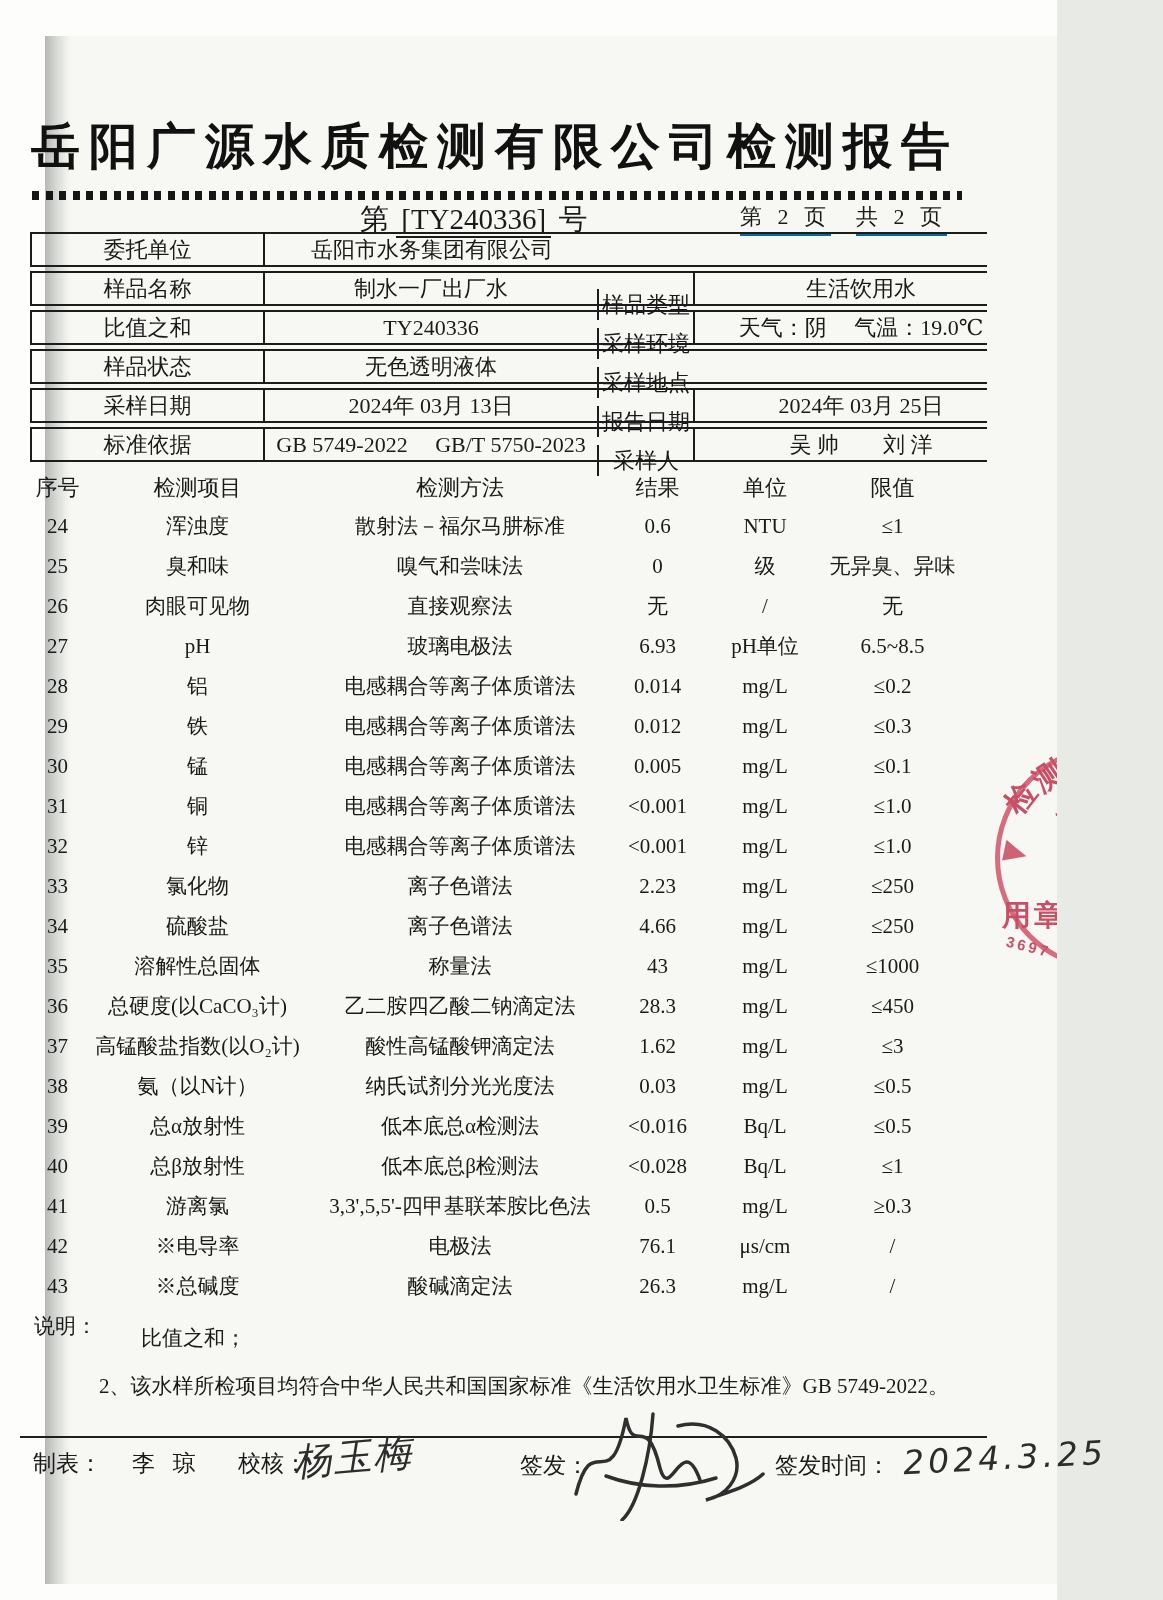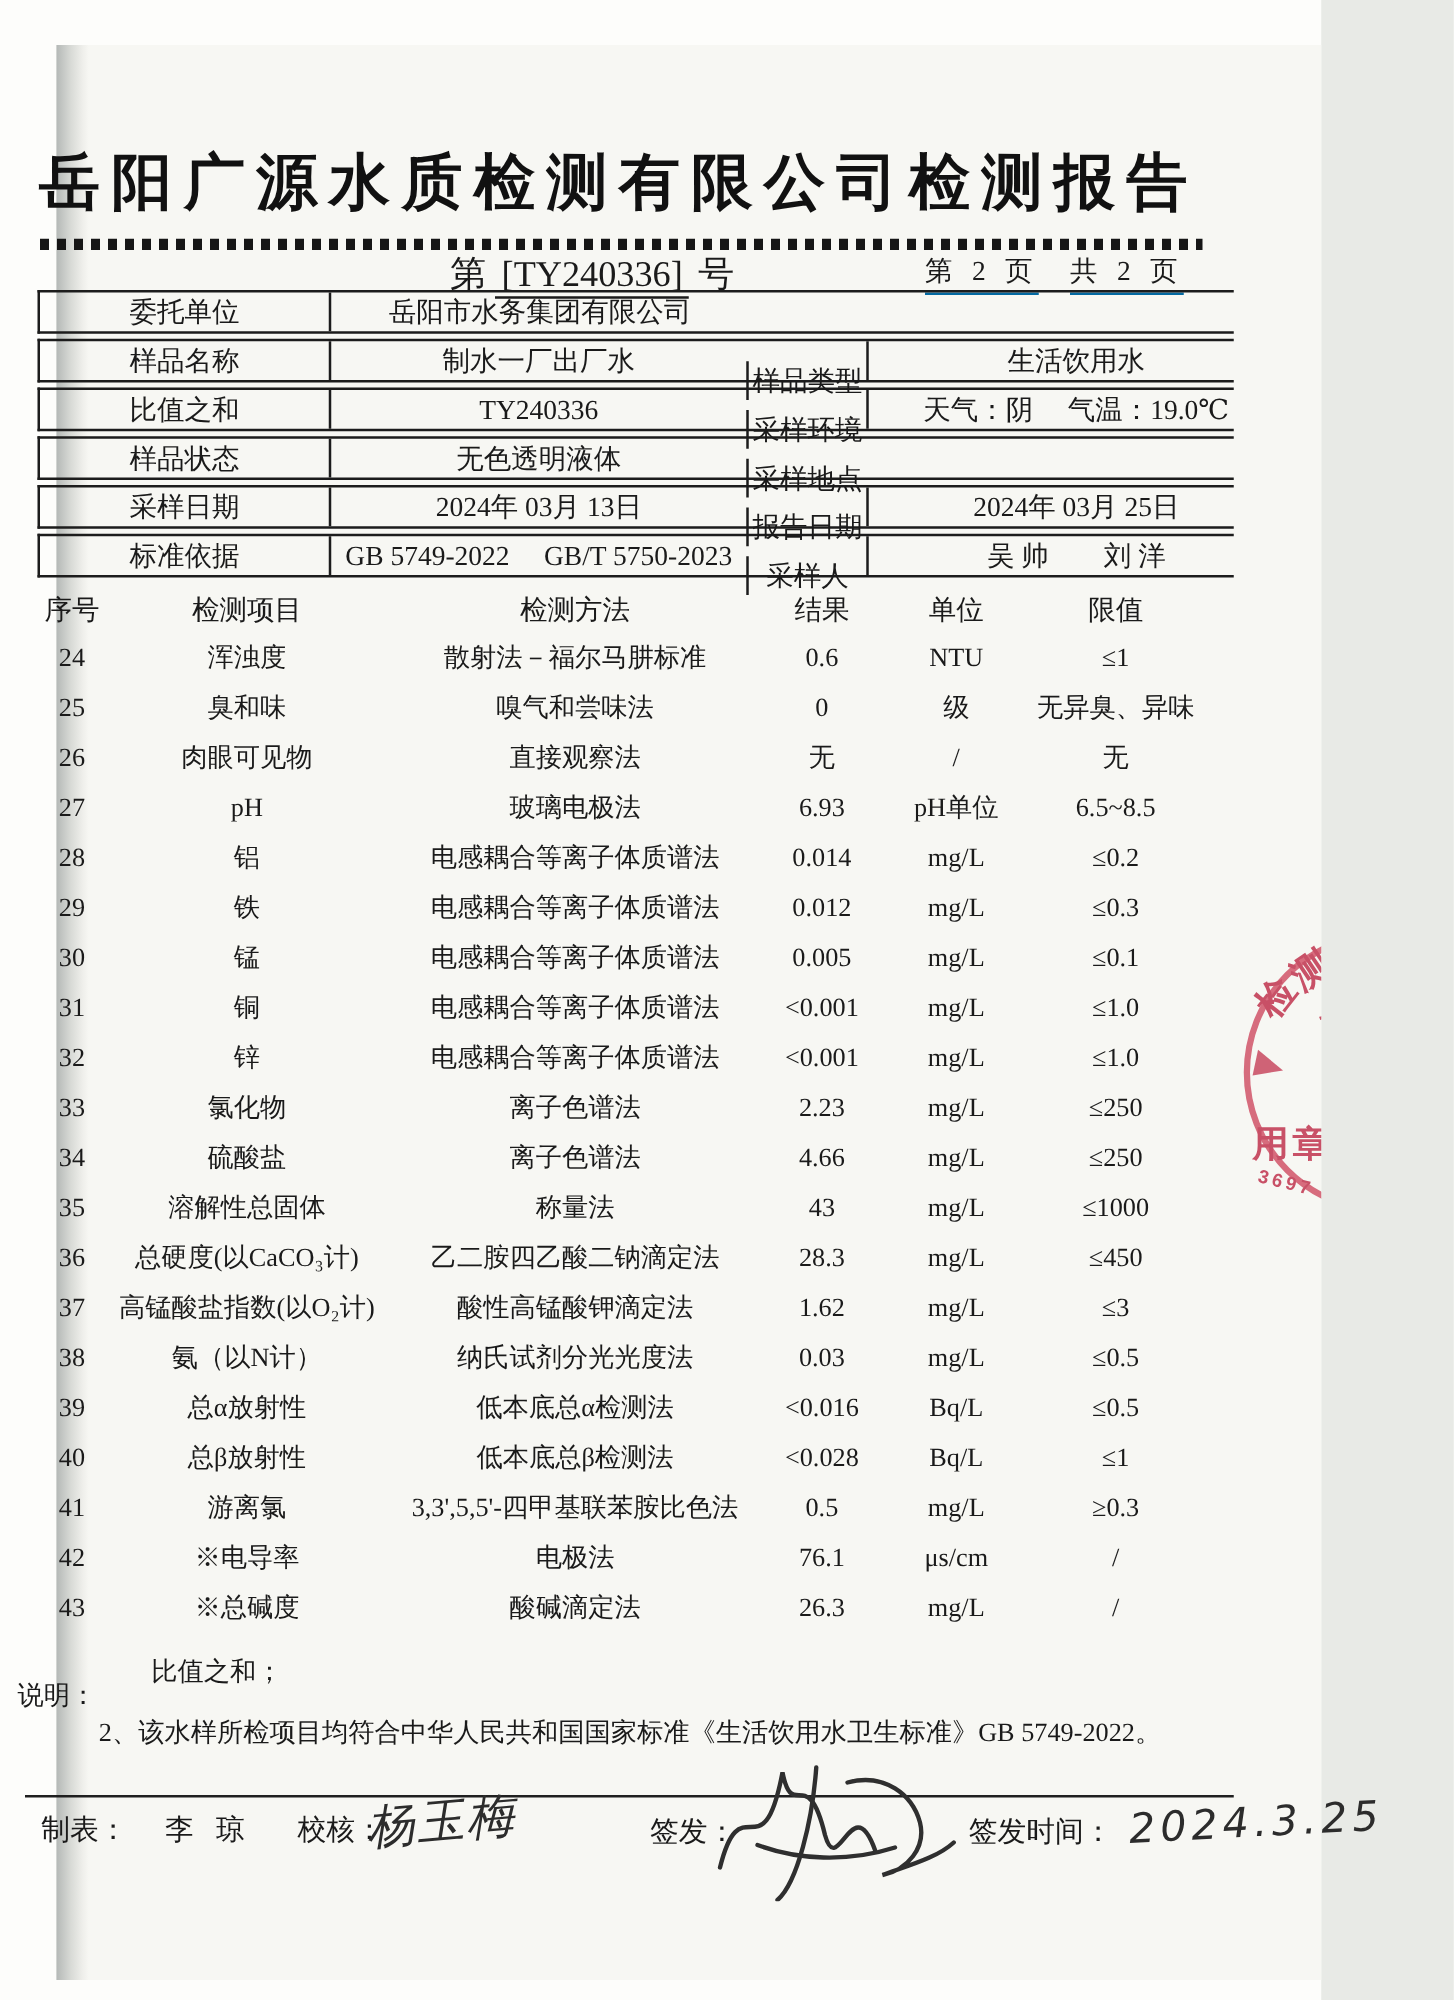--- a/index.html
+++ b/index.html
@@ -53,7 +53,7 @@
   .c6{width:135px;}
 
   
-  .notes{position:absolute;left:14px;top:1312px;width:957px;font-size:21px;display:flex;align-items:center;}
+  .notes{position:absolute;left:34px;top:1312px;width:957px;font-size:21px;display:flex;}
   .notes-label{flex:0 0 46px;white-space:nowrap;}
   .notes-body{flex:1;margin-left:2px;}
   .notes-body p{margin:0;line-height:27px;}

